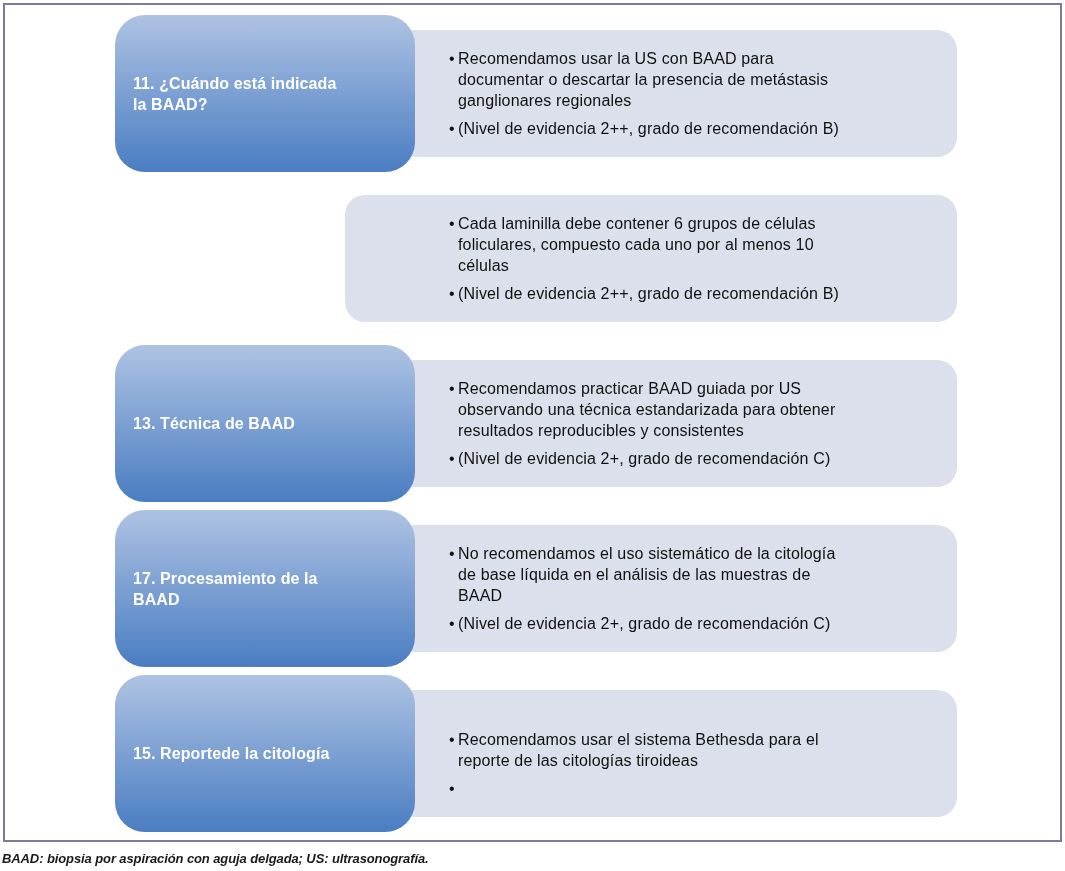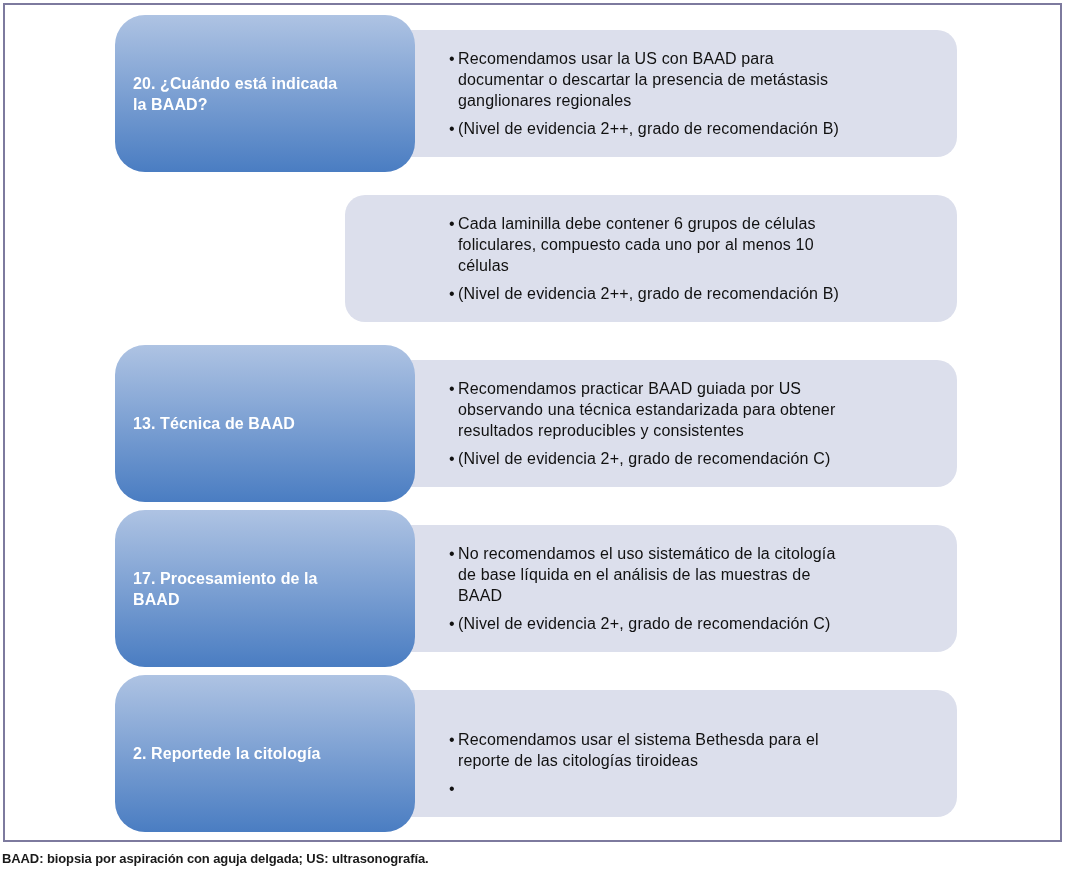--- a/index.html
+++ b/index.html
@@ -120,7 +120,7 @@
         </ul>
       </div>
       <div class="topic">
-        <div class="topic-text">20. ¿Cuándo está indicada
+        <div class="topic-text">11. ¿Cuándo está indicada
  la BAAD?</div>
       </div>
     </div>

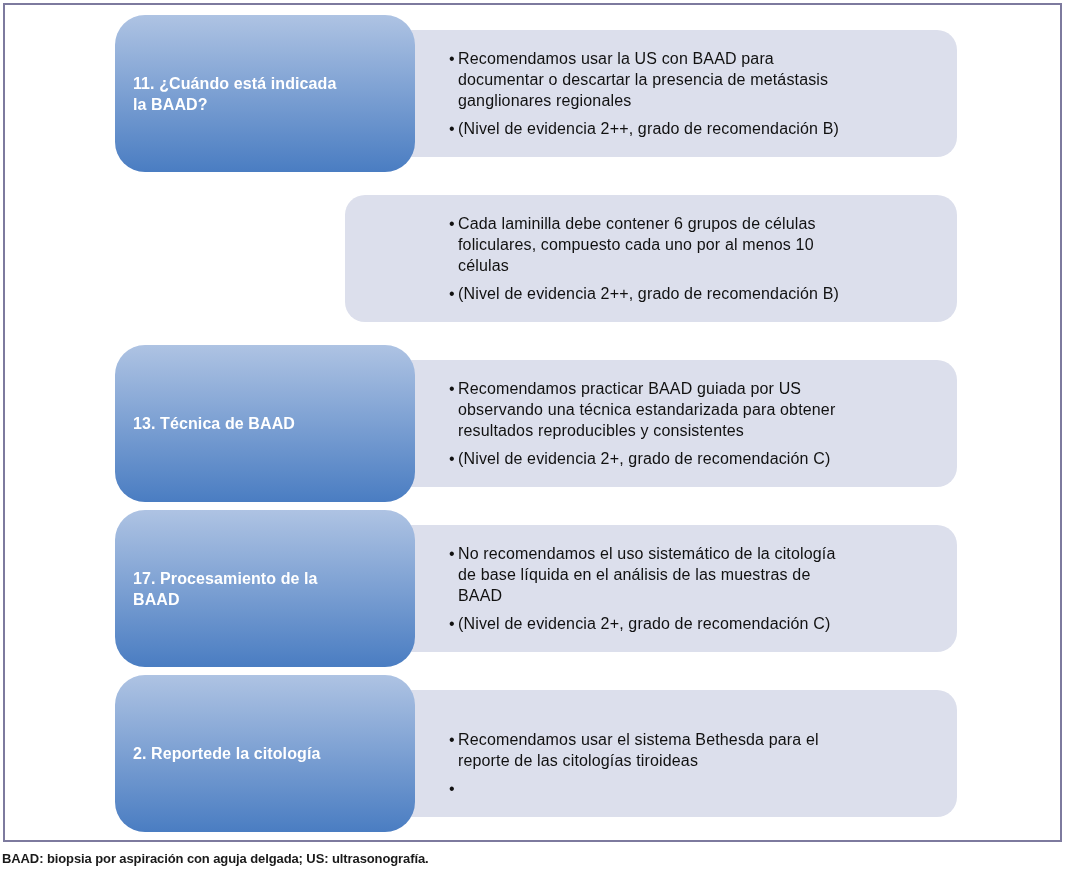--- a/index.html
+++ b/index.html
@@ -174,7 +174,7 @@
         </ul>
       </div>
       <div class="topic">
-        <div class="topic-text">2. Reportede la citología</div>
+        <div class="topic-text">15. Reportede la citología</div>
       </div>
     </div>
 

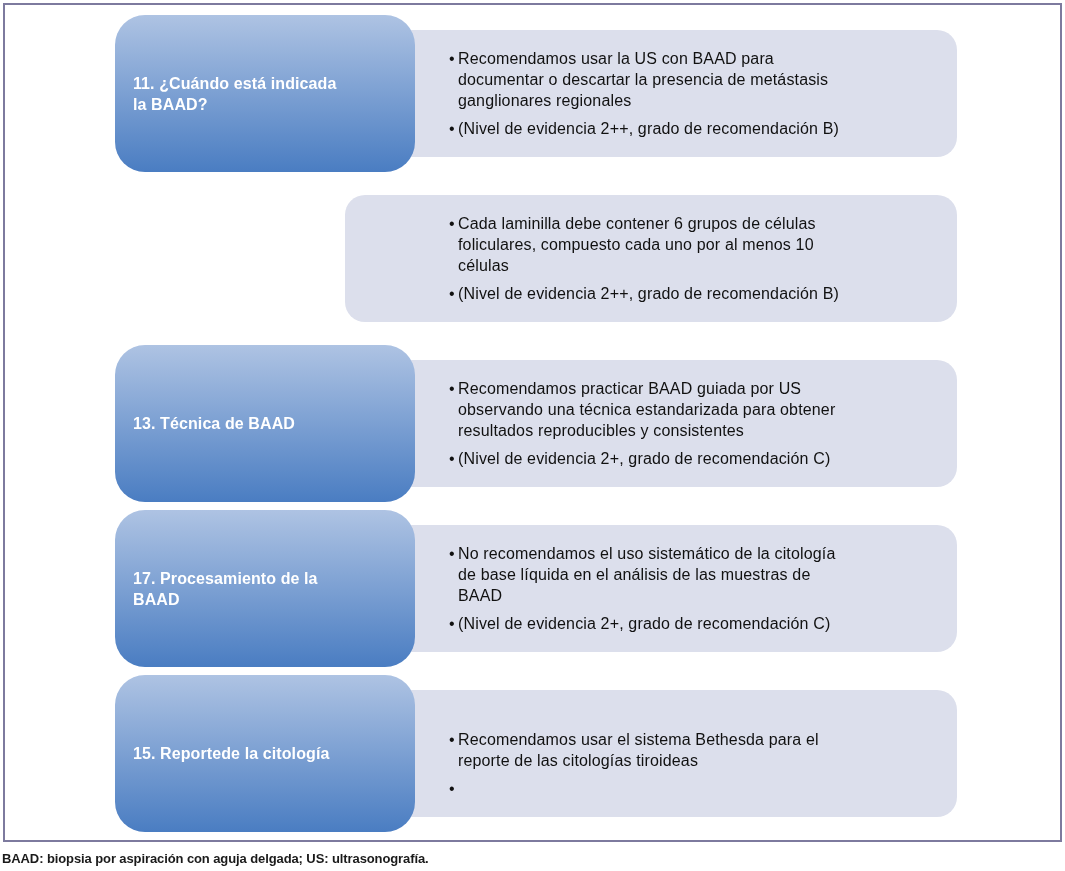--- a/index.html
+++ b/index.html
@@ -102,6 +102,7 @@
     font-weight: bold;
     color: #1a1a1a;
     letter-spacing: -0.1px;
+    font-style: italic;
   }
 </style>
 </head>

